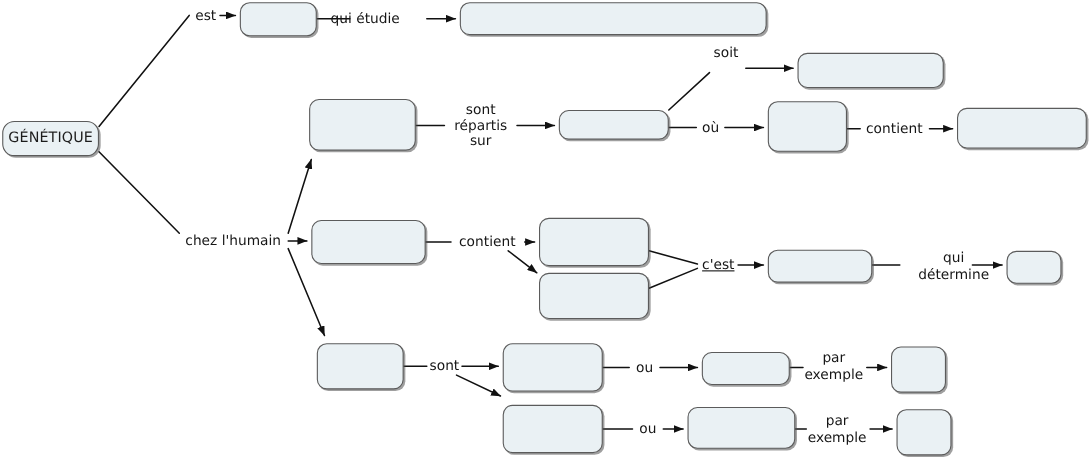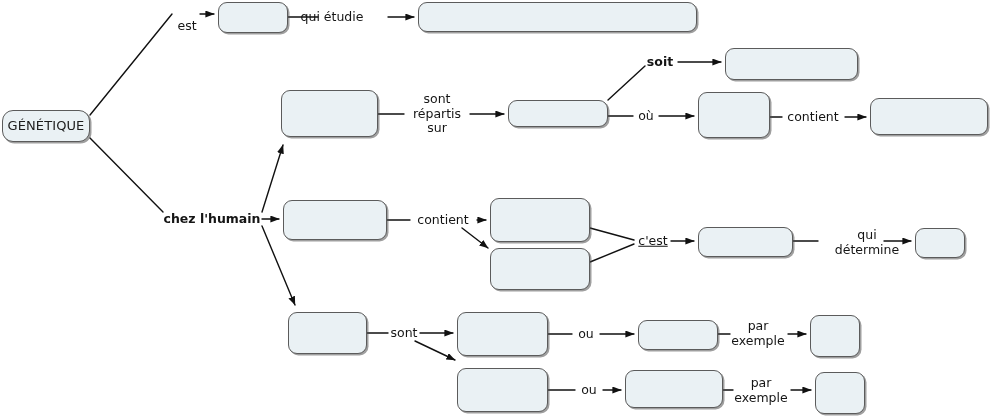--- a/index.html
+++ b/index.html
@@ -132,7 +132,7 @@
       <div class="node" style="left: 815px; top: 372px; width: 50px; height: 42px;"></div>
     </div>
   <div id="labels-layer">
-      <div class="edge-label" style="left: 187px; top: 26px;">est</div>
+      <div class="edge-label" style="left: 187px; top: 14px;">est</div>
       <div class="edge-label" style="left: 332px; top: 17px;">qui étudie</div>
       <div class="edge-label" style="left: 212px; top: 219px; font-weight: bold;">chez l'humain</div>
       <div class="edge-label" style="left: 437px; top: 114px;">sont

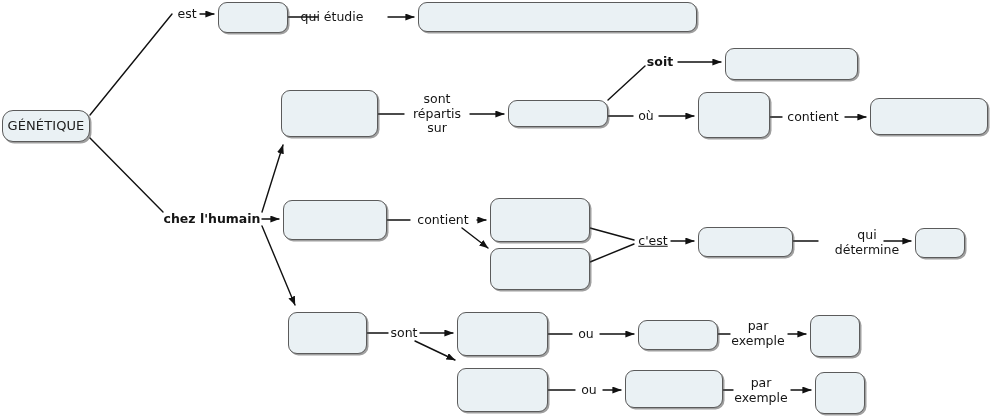--- a/index.html
+++ b/index.html
@@ -138,7 +138,7 @@
       <div class="edge-label" style="left: 437px; top: 114px;">sont
 répartis
 sur</div>
-      <div class="edge-label" style="left: 660px; top: 62px; font-weight: bold;">soit</div>
+      <div class="edge-label" style="left: 660px; top: 48px;">soit</div>
       <div class="edge-label" style="left: 646px; top: 116px;">où</div>
       <div class="edge-label" style="left: 813px; top: 117px;">contient</div>
       <div class="edge-label" style="left: 443px; top: 220px;">contient</div>

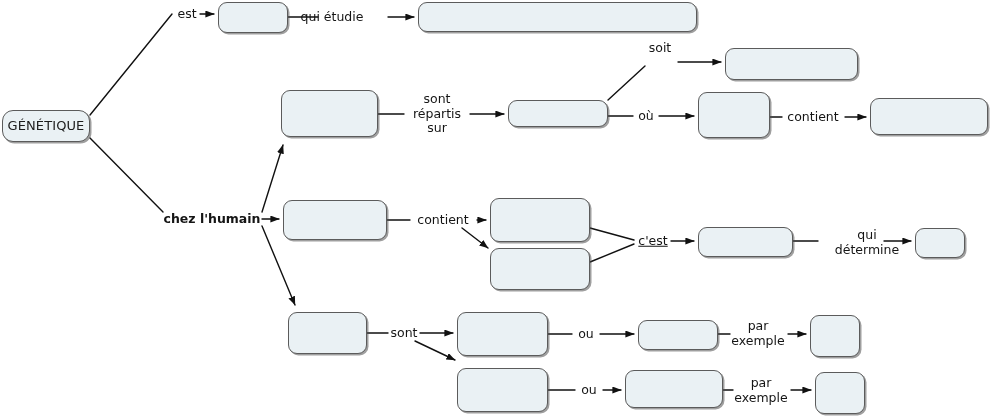--- a/index.html
+++ b/index.html
@@ -134,7 +134,7 @@
   <div id="labels-layer">
       <div class="edge-label" style="left: 187px; top: 14px;">est</div>
       <div class="edge-label" style="left: 332px; top: 17px;">qui étudie</div>
-      <div class="edge-label" style="left: 212px; top: 219px; font-weight: bold;">chez l'humain</div>
+      <div class="edge-label" style="left: 212px; top: 219px;">chez l'humain</div>
       <div class="edge-label" style="left: 437px; top: 114px;">sont
 répartis
 sur</div>

